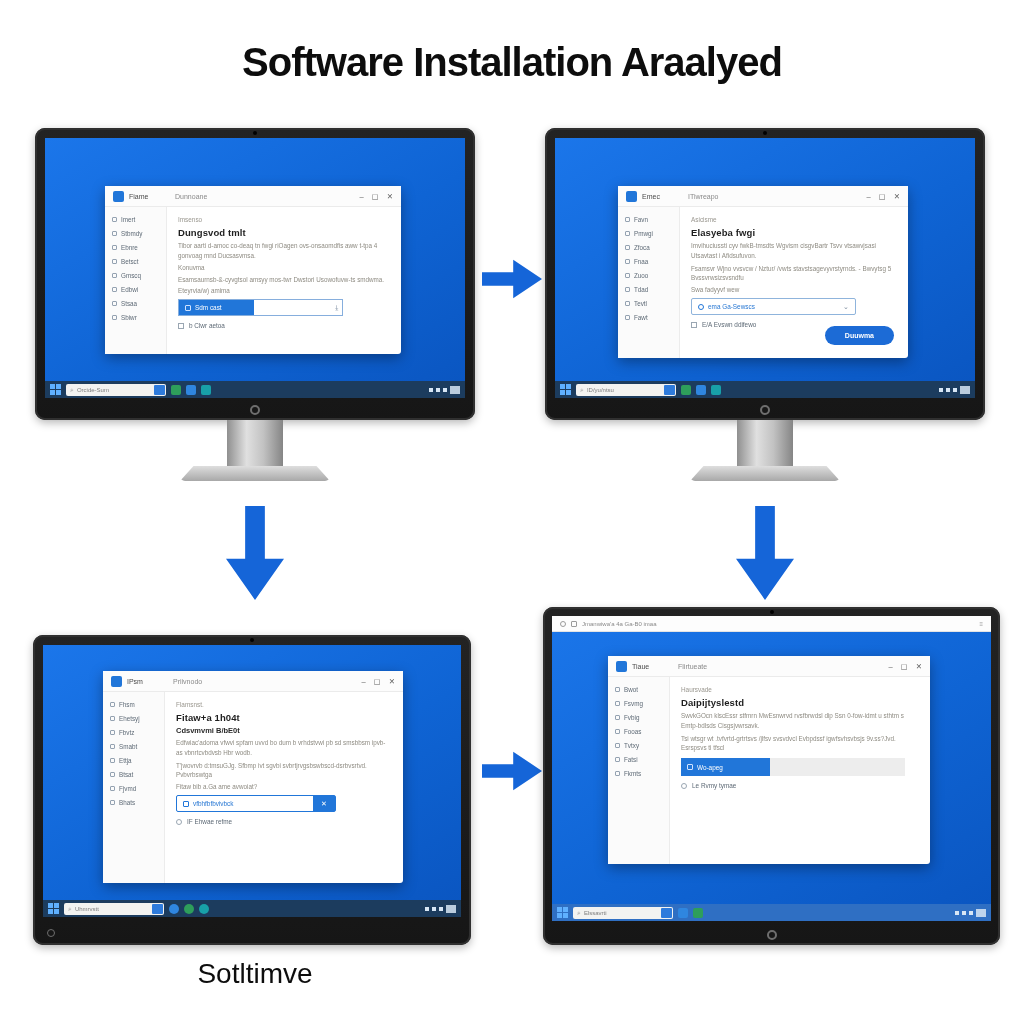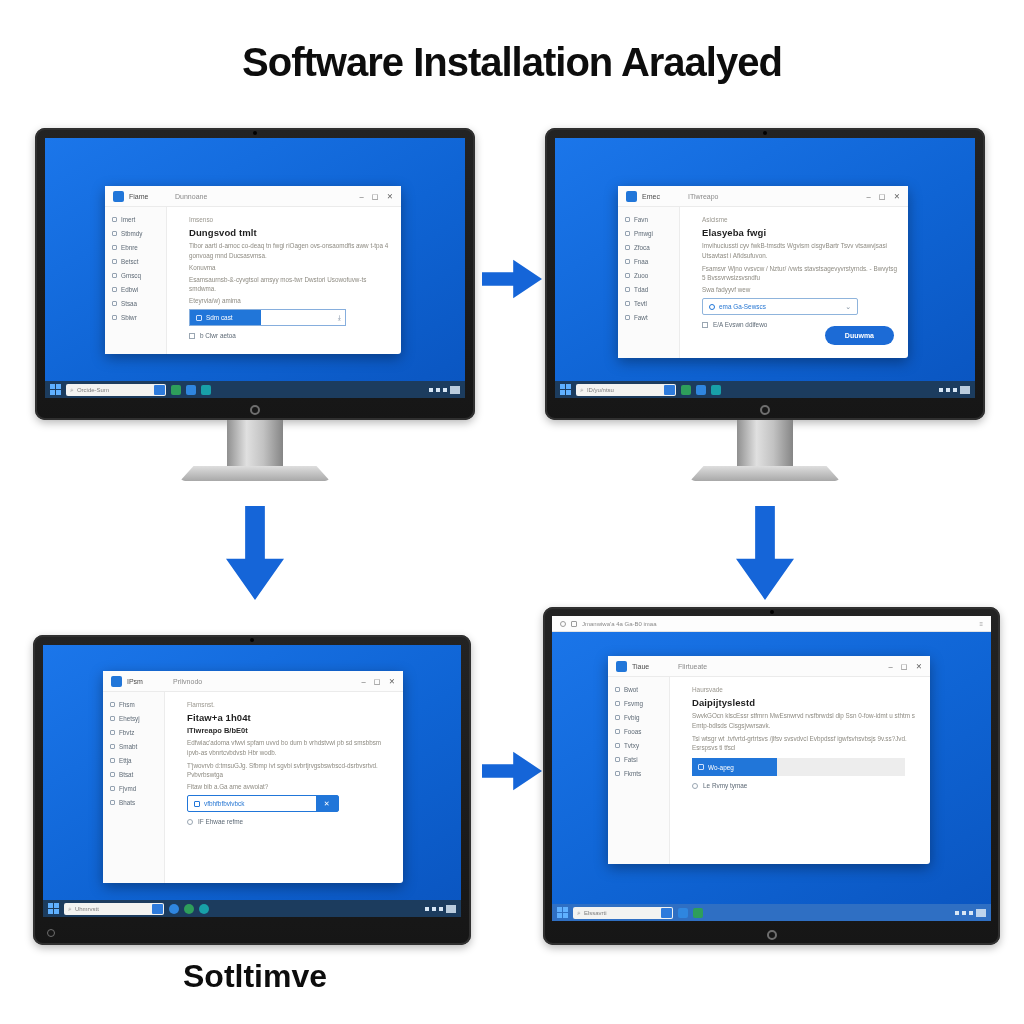--- a/index.html
+++ b/index.html
@@ -53,7 +53,7 @@
   .win-appname { font-size:7px; color:#4a4a4a; }
   .win-title { flex:1; font-size:7px; color:#8a8a8a; }
   .win-controls { display:flex; gap:8px; font-size:7.5px; color:#5d5d5d; }
-  .win-body { flex:1; display:flex; min-height:0;gap:11px; }
+  .win-body { flex:1; display:flex; min-height:0; }
   .sidebar { width:62px; flex:0 0 auto; border-right:1px solid #ececec; background:#fbfbfb;
     padding:9px 7px; display:flex; flex-direction:column; gap:7px; }
   .side-item { display:flex; align-items:center; gap:4px; font-size:6.3px; color:#5e6a76; white-space:nowrap; }

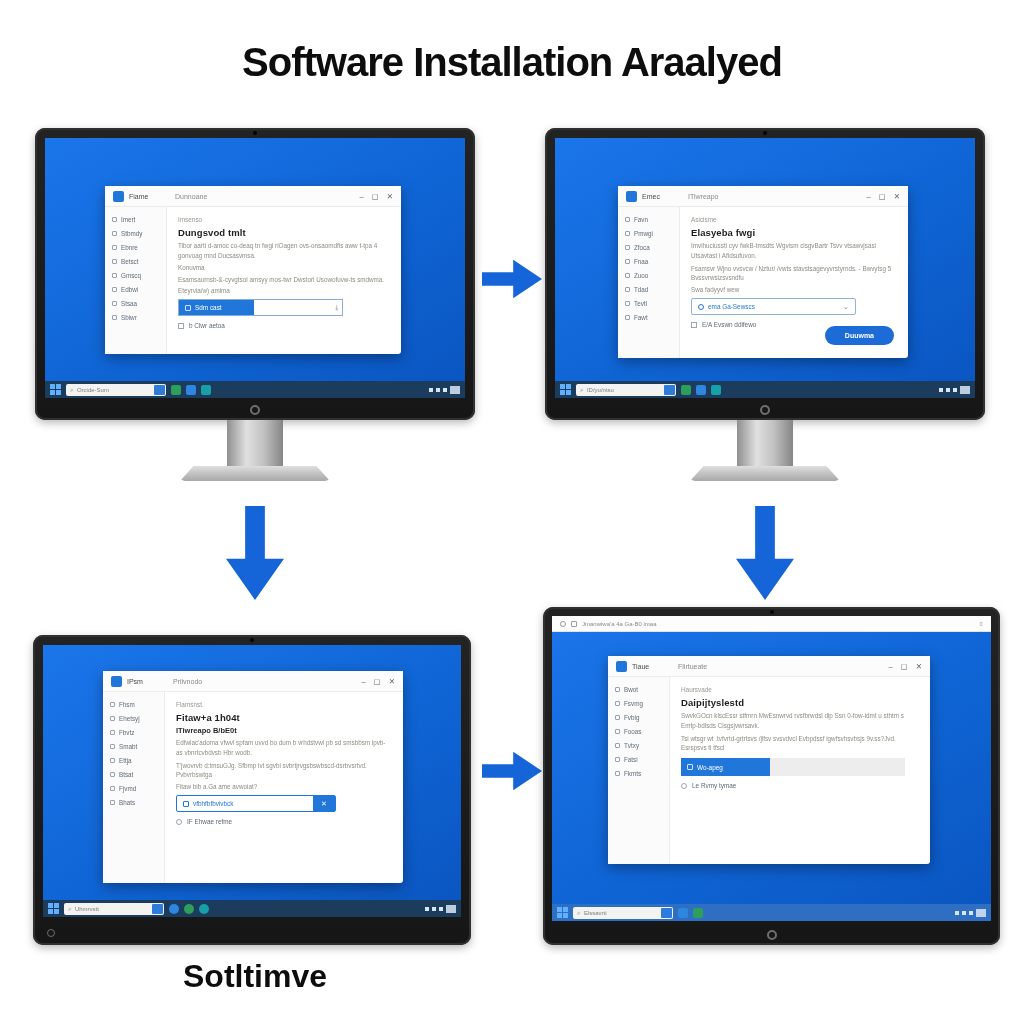--- a/index.html
+++ b/index.html
@@ -373,7 +373,7 @@
           <div class="content">
             <div class="eyebrow">Flamsnst.</div>
             <div class="heading">Fitaw+a 1h04t</div>
-            <div class="heading2">ITiwreapo B/bE0t</div>
+            <div class="heading2">Cdsvmvmi B/bE0t</div>
             <div class="para">Edfwiac'adoma vfwvi spfam uvvd bo dum b vrhdstvwi pb sd smsbbsm ipvb-as vbnrtcvbdvsb Hbr wodb.</div>
             <div class="para">T'jwovrvb d:tmsuGJg. Sfbmp ivt sgvbi svbrtjrvgsbswbscd-dsrbvsrtvd. Pvbvrbswtga</div>
             <div class="microline">Fitaw bib a.Ga ame avwoiat?</div>

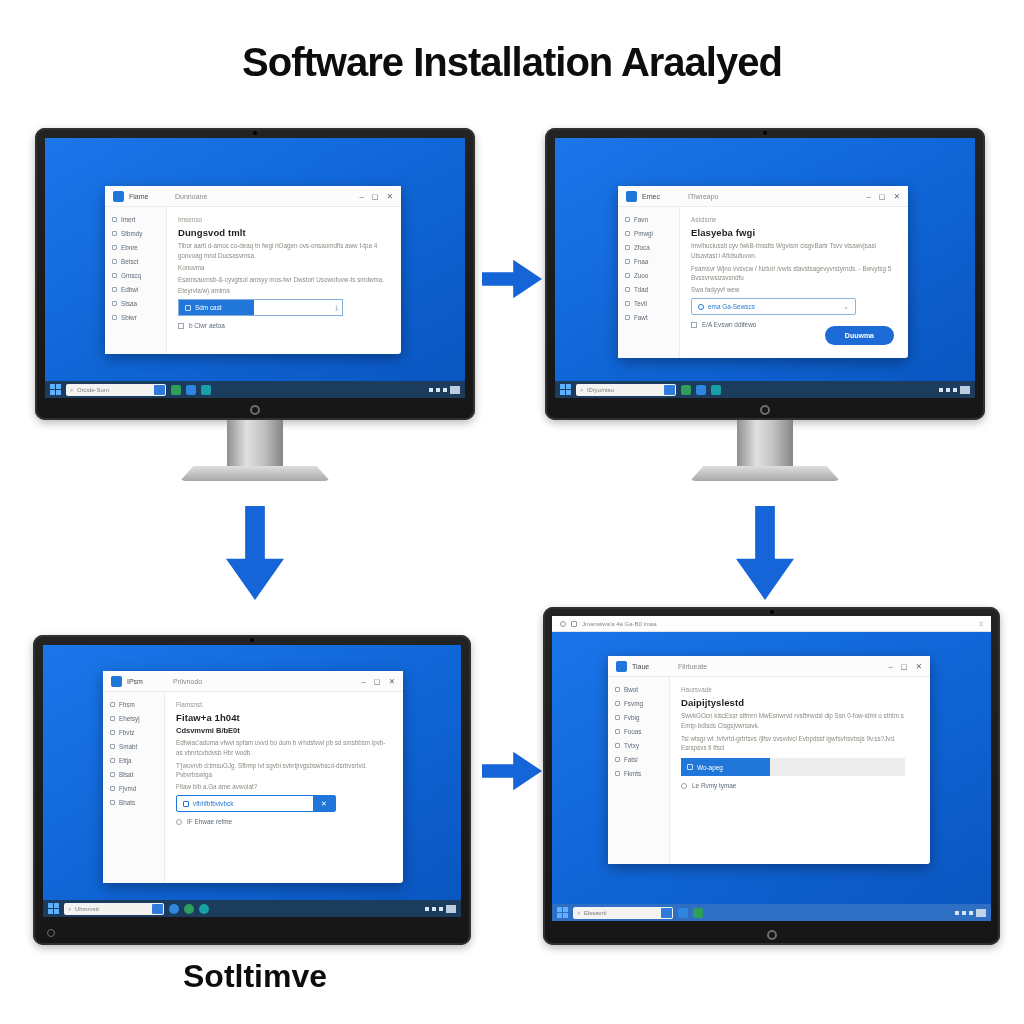--- a/index.html
+++ b/index.html
@@ -104,7 +104,7 @@
   .arrow-down { width:58px; height:94px;
     clip-path:polygon(33% 0, 67% 0, 67% 56%, 100% 56%, 50% 100%, 0 56%, 33% 56%); }
 
-  .caption { position:absolute; width:440px; text-align:center; font-size:32px; font-weight:700; color:#0d0d0d; }
+  .caption { position:absolute; width:440px; text-align:center; font-size:28px; font-weight:400; color:#0d0d0d; }
 </style>
 </head>
 <body>

